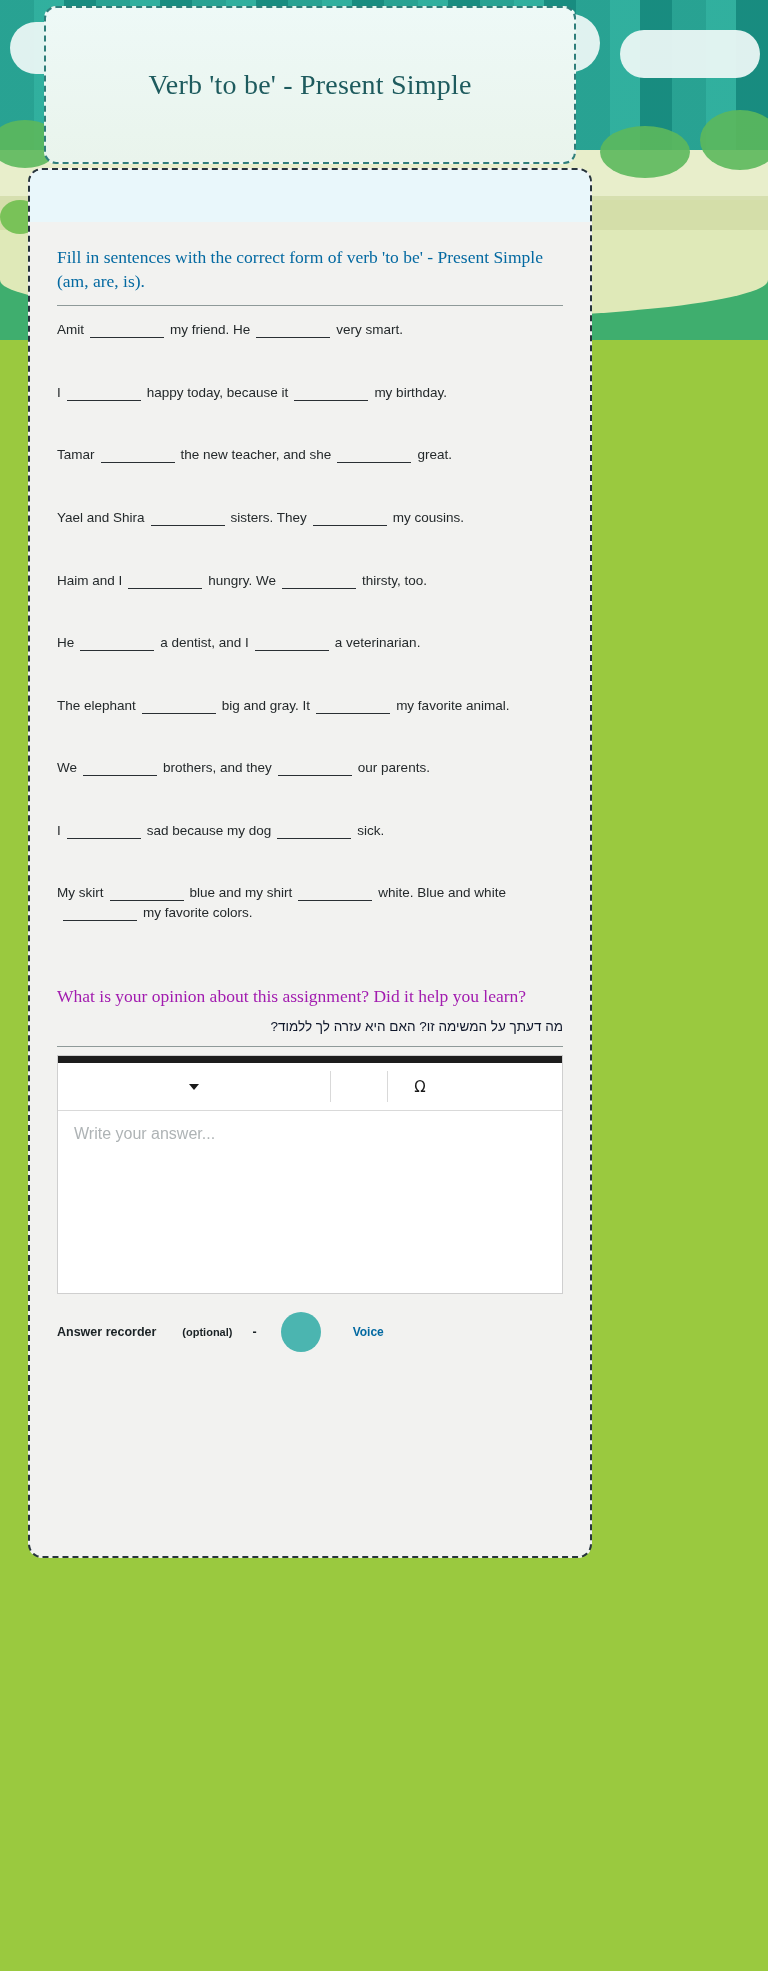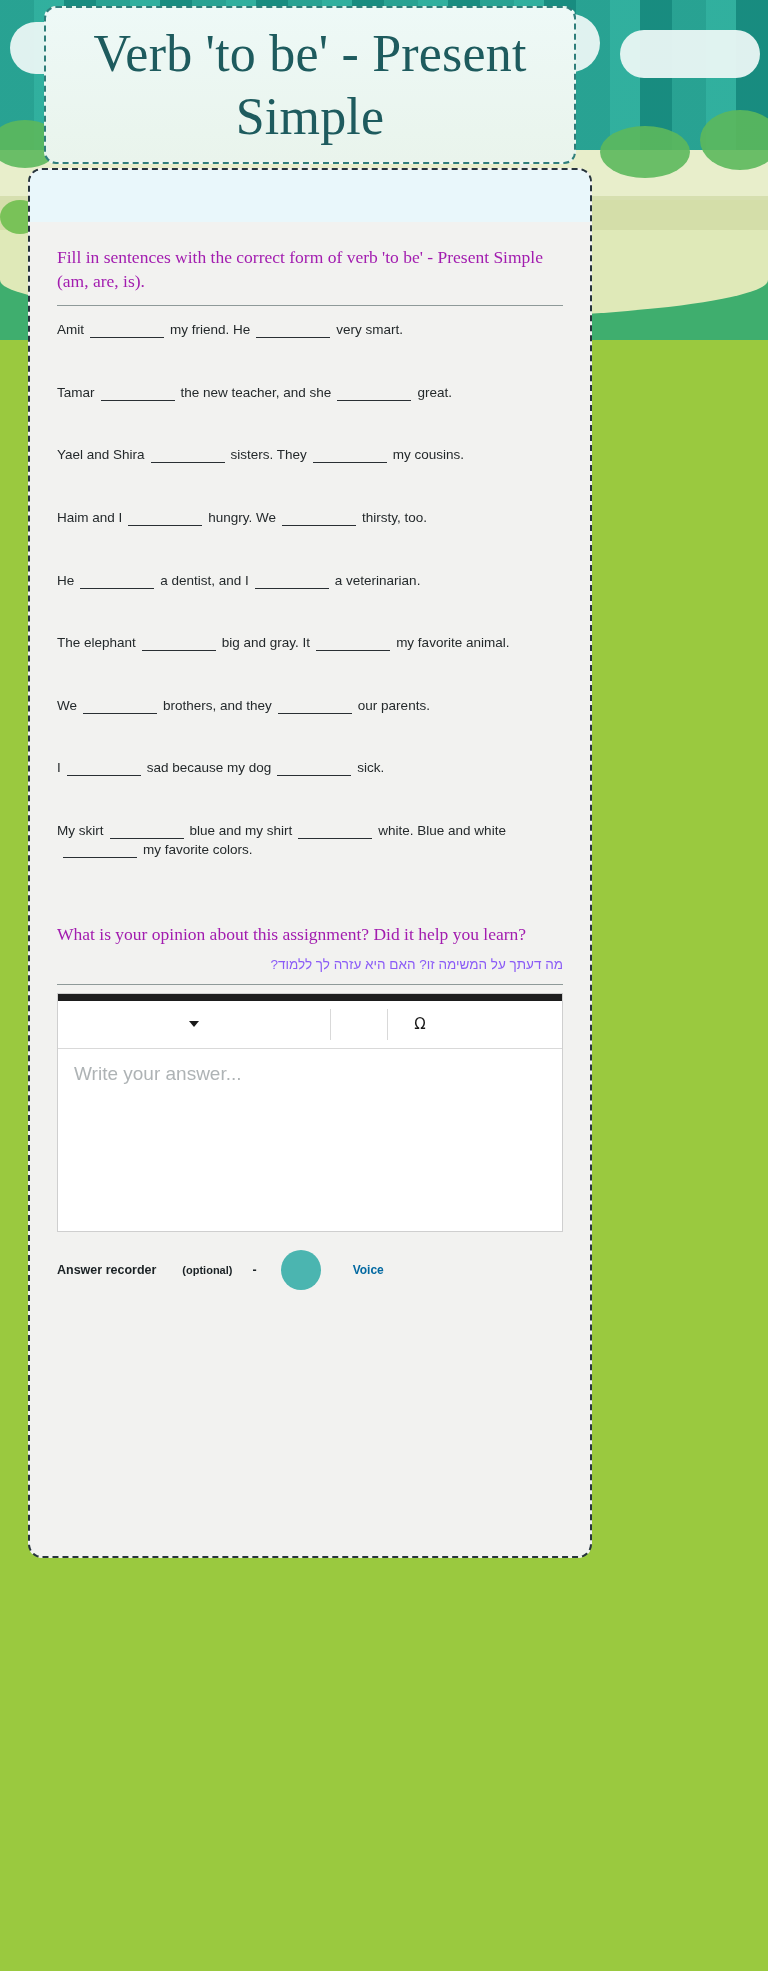--- a/index.html
+++ b/index.html
@@ -41,7 +41,7 @@
     margin:0; padding:0 26px;
     font-family:"Liberation Serif", serif;
     font-weight:400;
-    font-size:52px; line-height:1.22;
+    font-size:28px; line-height:1.22;
     color:#1e5b5e;
     text-align:center;
     letter-spacing:.2px;

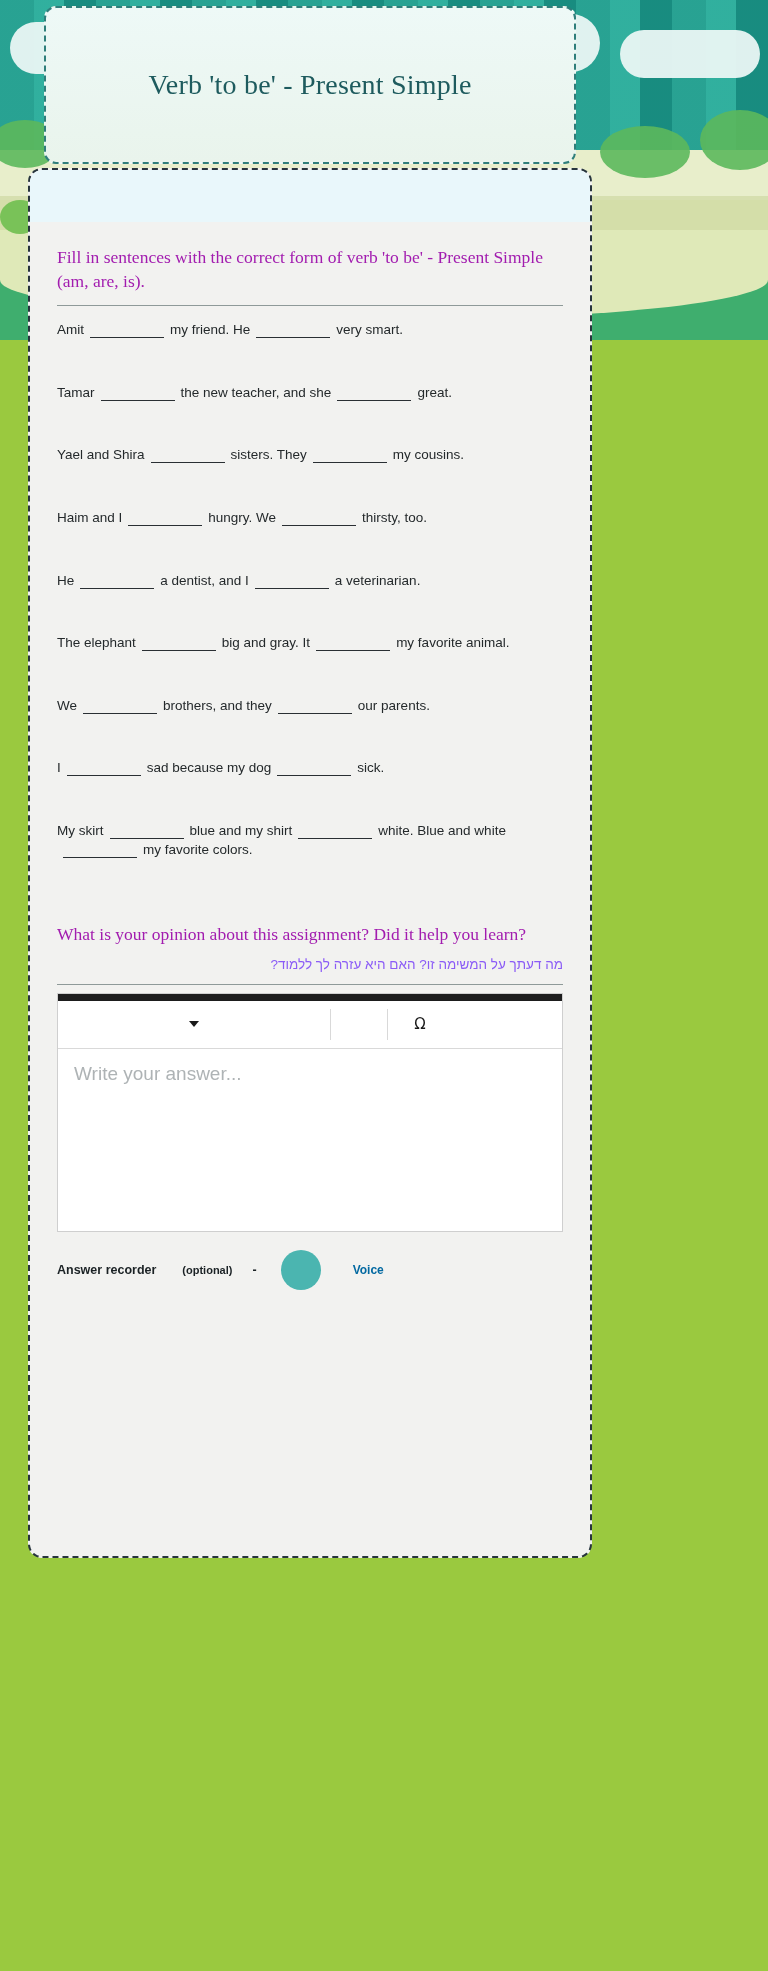--- a/index.html
+++ b/index.html
@@ -64,7 +64,7 @@
     font-weight:400;
     font-size:17.5px;
     line-height:1.35;
-    color:#a21caf;
+    color:#0369a1;
   }
   .rule{ height:1px; background:#8f9a99; margin:12px 0 0 0; }
 

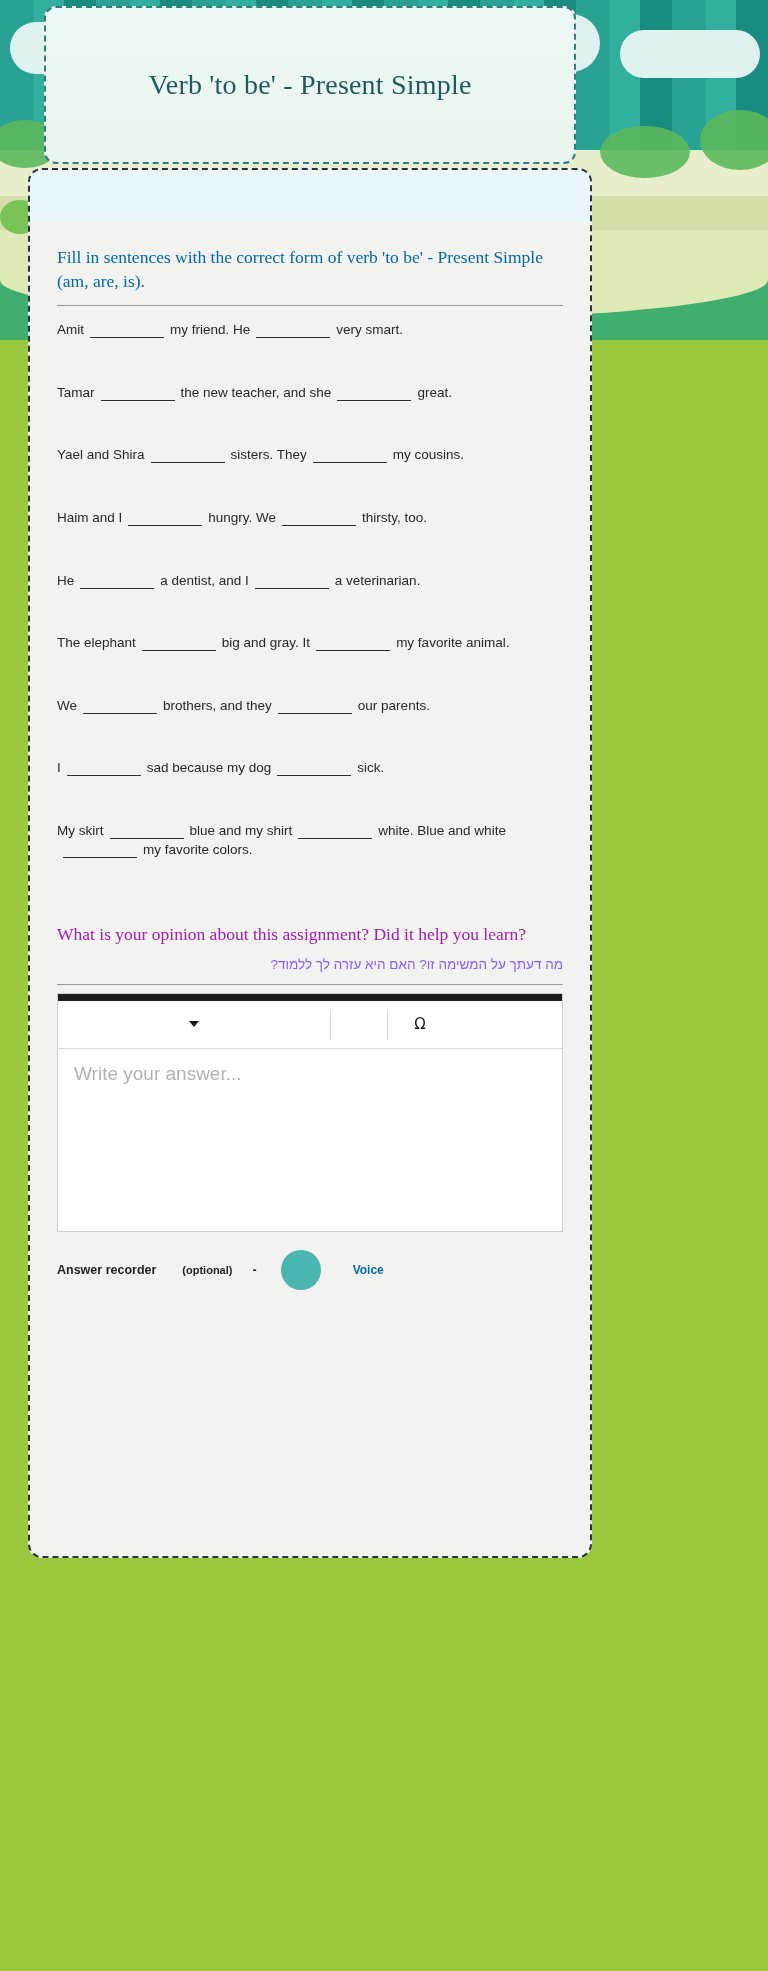--- a/index.html
+++ b/index.html
@@ -178,6 +178,7 @@
 
     <ul class="q-list" id="question-list">
         <li class="q-item"><span>Amit</span><span class="blank"></span><span>my friend. He</span><span class="blank"></span><span>very smart.</span></li>
+        <li class="q-item"><span>I</span><span class="blank"></span><span>happy today, because it</span><span class="blank"></span><span>my birthday.</span></li>
         <li class="q-item"><span>Tamar</span><span class="blank"></span><span>the new teacher, and she</span><span class="blank"></span><span>great.</span></li>
         <li class="q-item"><span>Yael and Shira</span><span class="blank"></span><span>sisters. They</span><span class="blank"></span><span>my cousins.</span></li>
         <li class="q-item"><span>Haim and I</span><span class="blank"></span><span>hungry. We</span><span class="blank"></span><span>thirsty, too.</span></li>

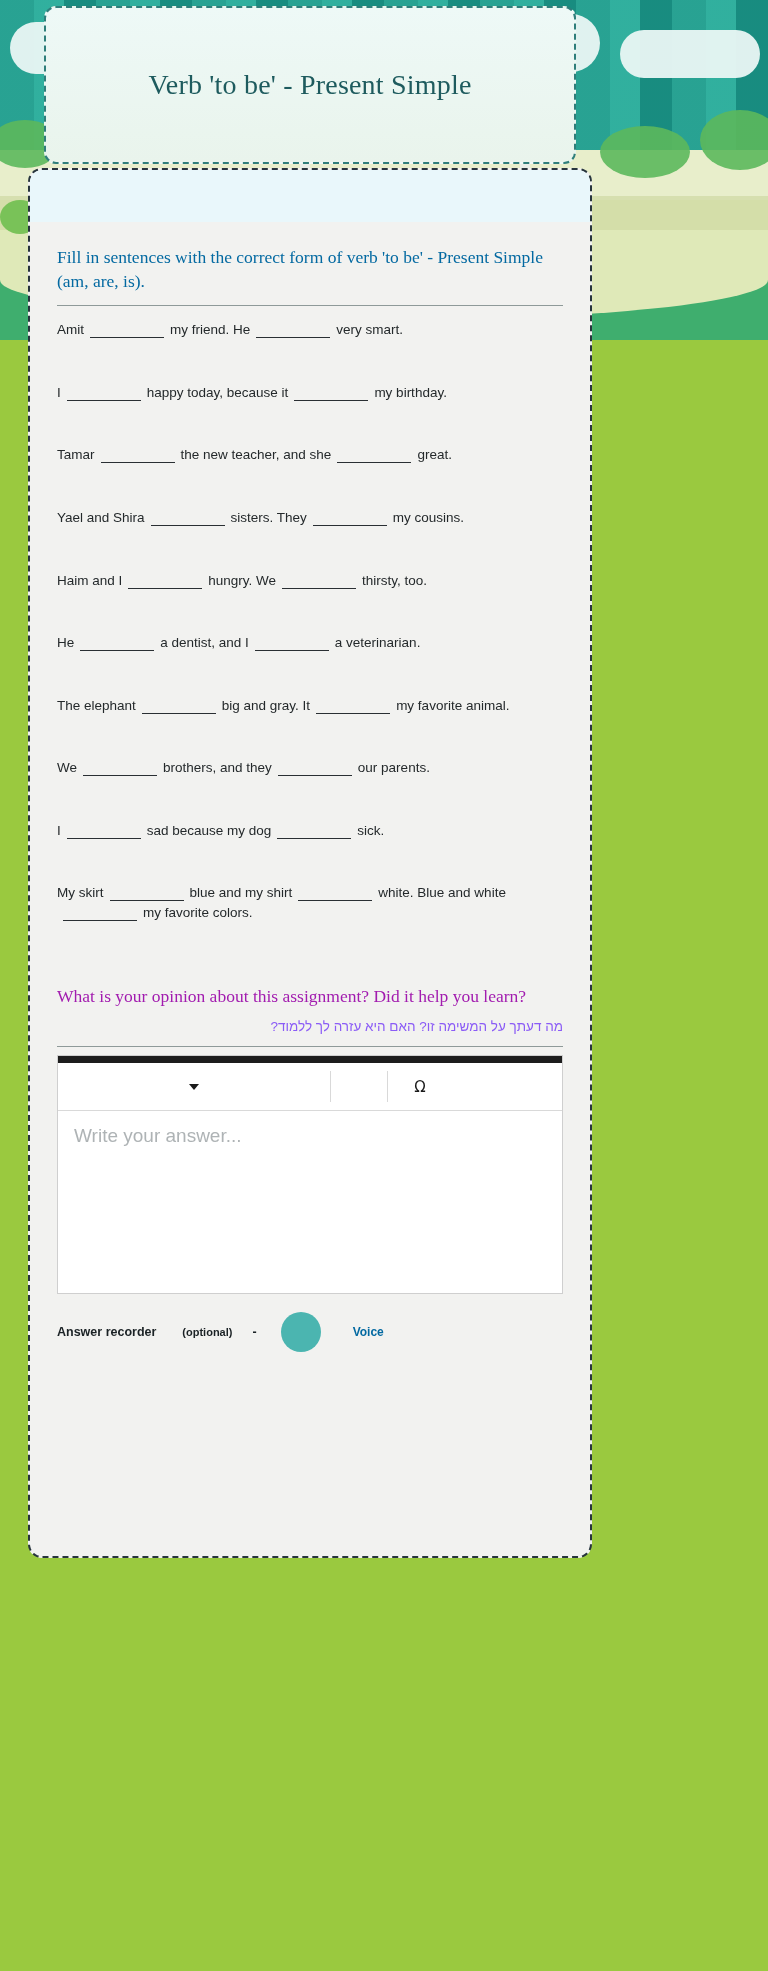--- a/index.html
+++ b/index.html
@@ -97,7 +97,7 @@
   .he-line{
     direction:rtl; text-align:right;
     font-size:13.5px;
-    color:#8b5cf6;
+    color:#0f172a;
     margin-top:10px;
   }
   .rule2{ height:1px; background:#8f9a99; margin:12px 0 8px 0; }

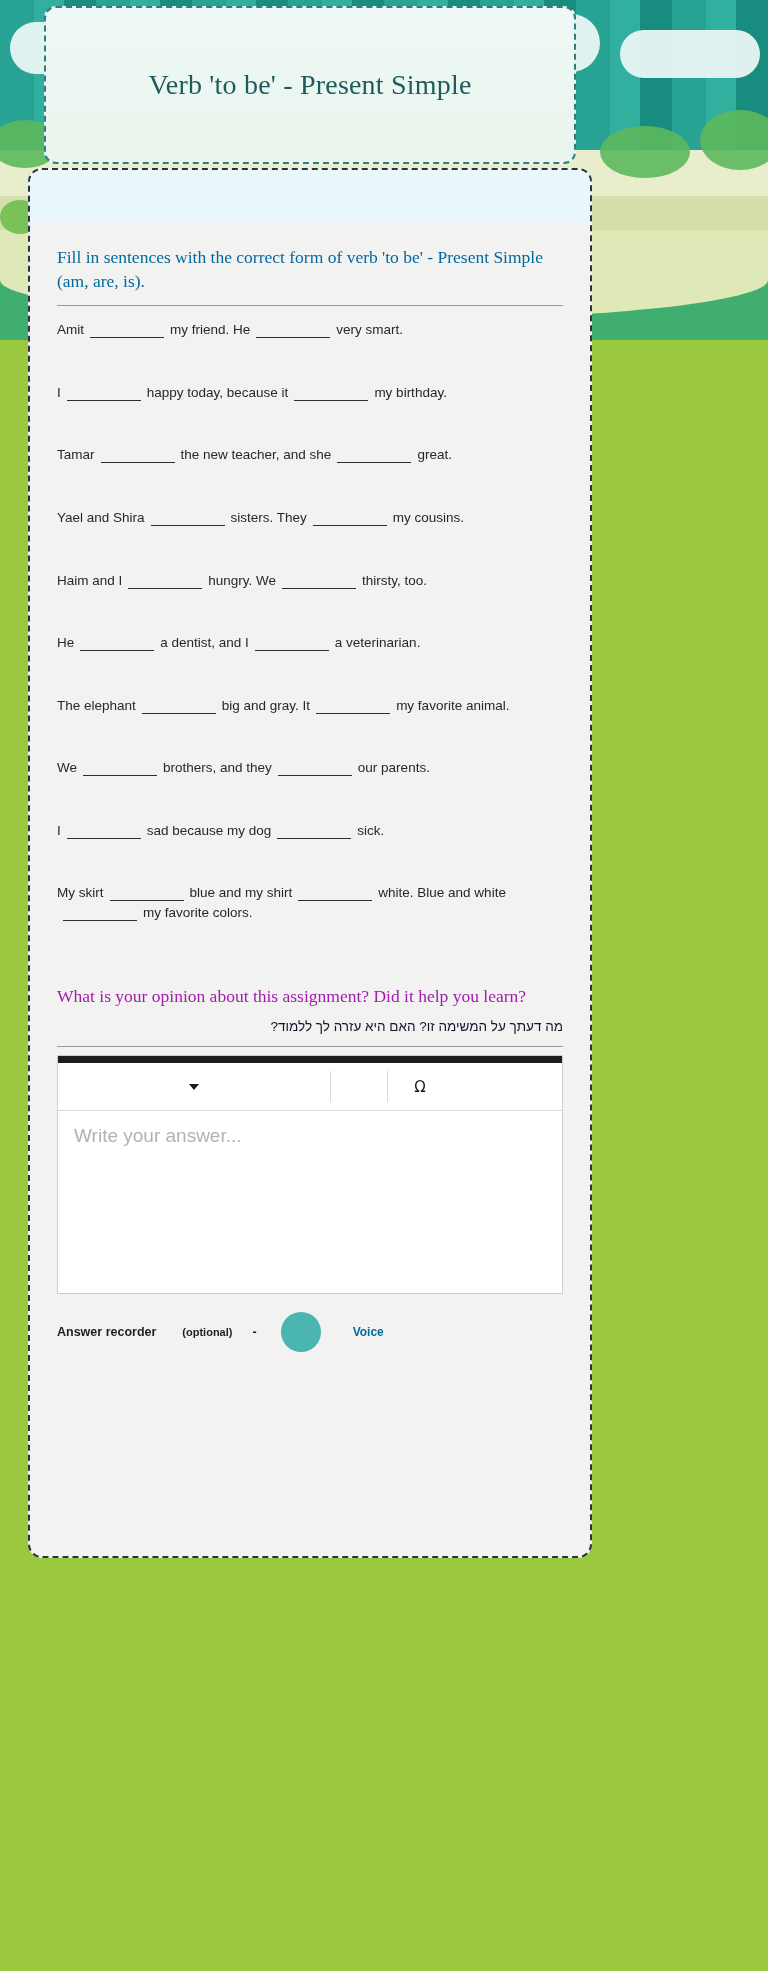--- a/index.html
+++ b/index.html
@@ -121,7 +121,7 @@
   .tb-rest{ flex:1; }
   .answer-area{
     height:182px; background:#fff; padding:14px 16px;
-    font-size:19px; color:#aeb3b5;
+    font-size:16px; color:#aeb3b5;
   }
 
   .recorder{

